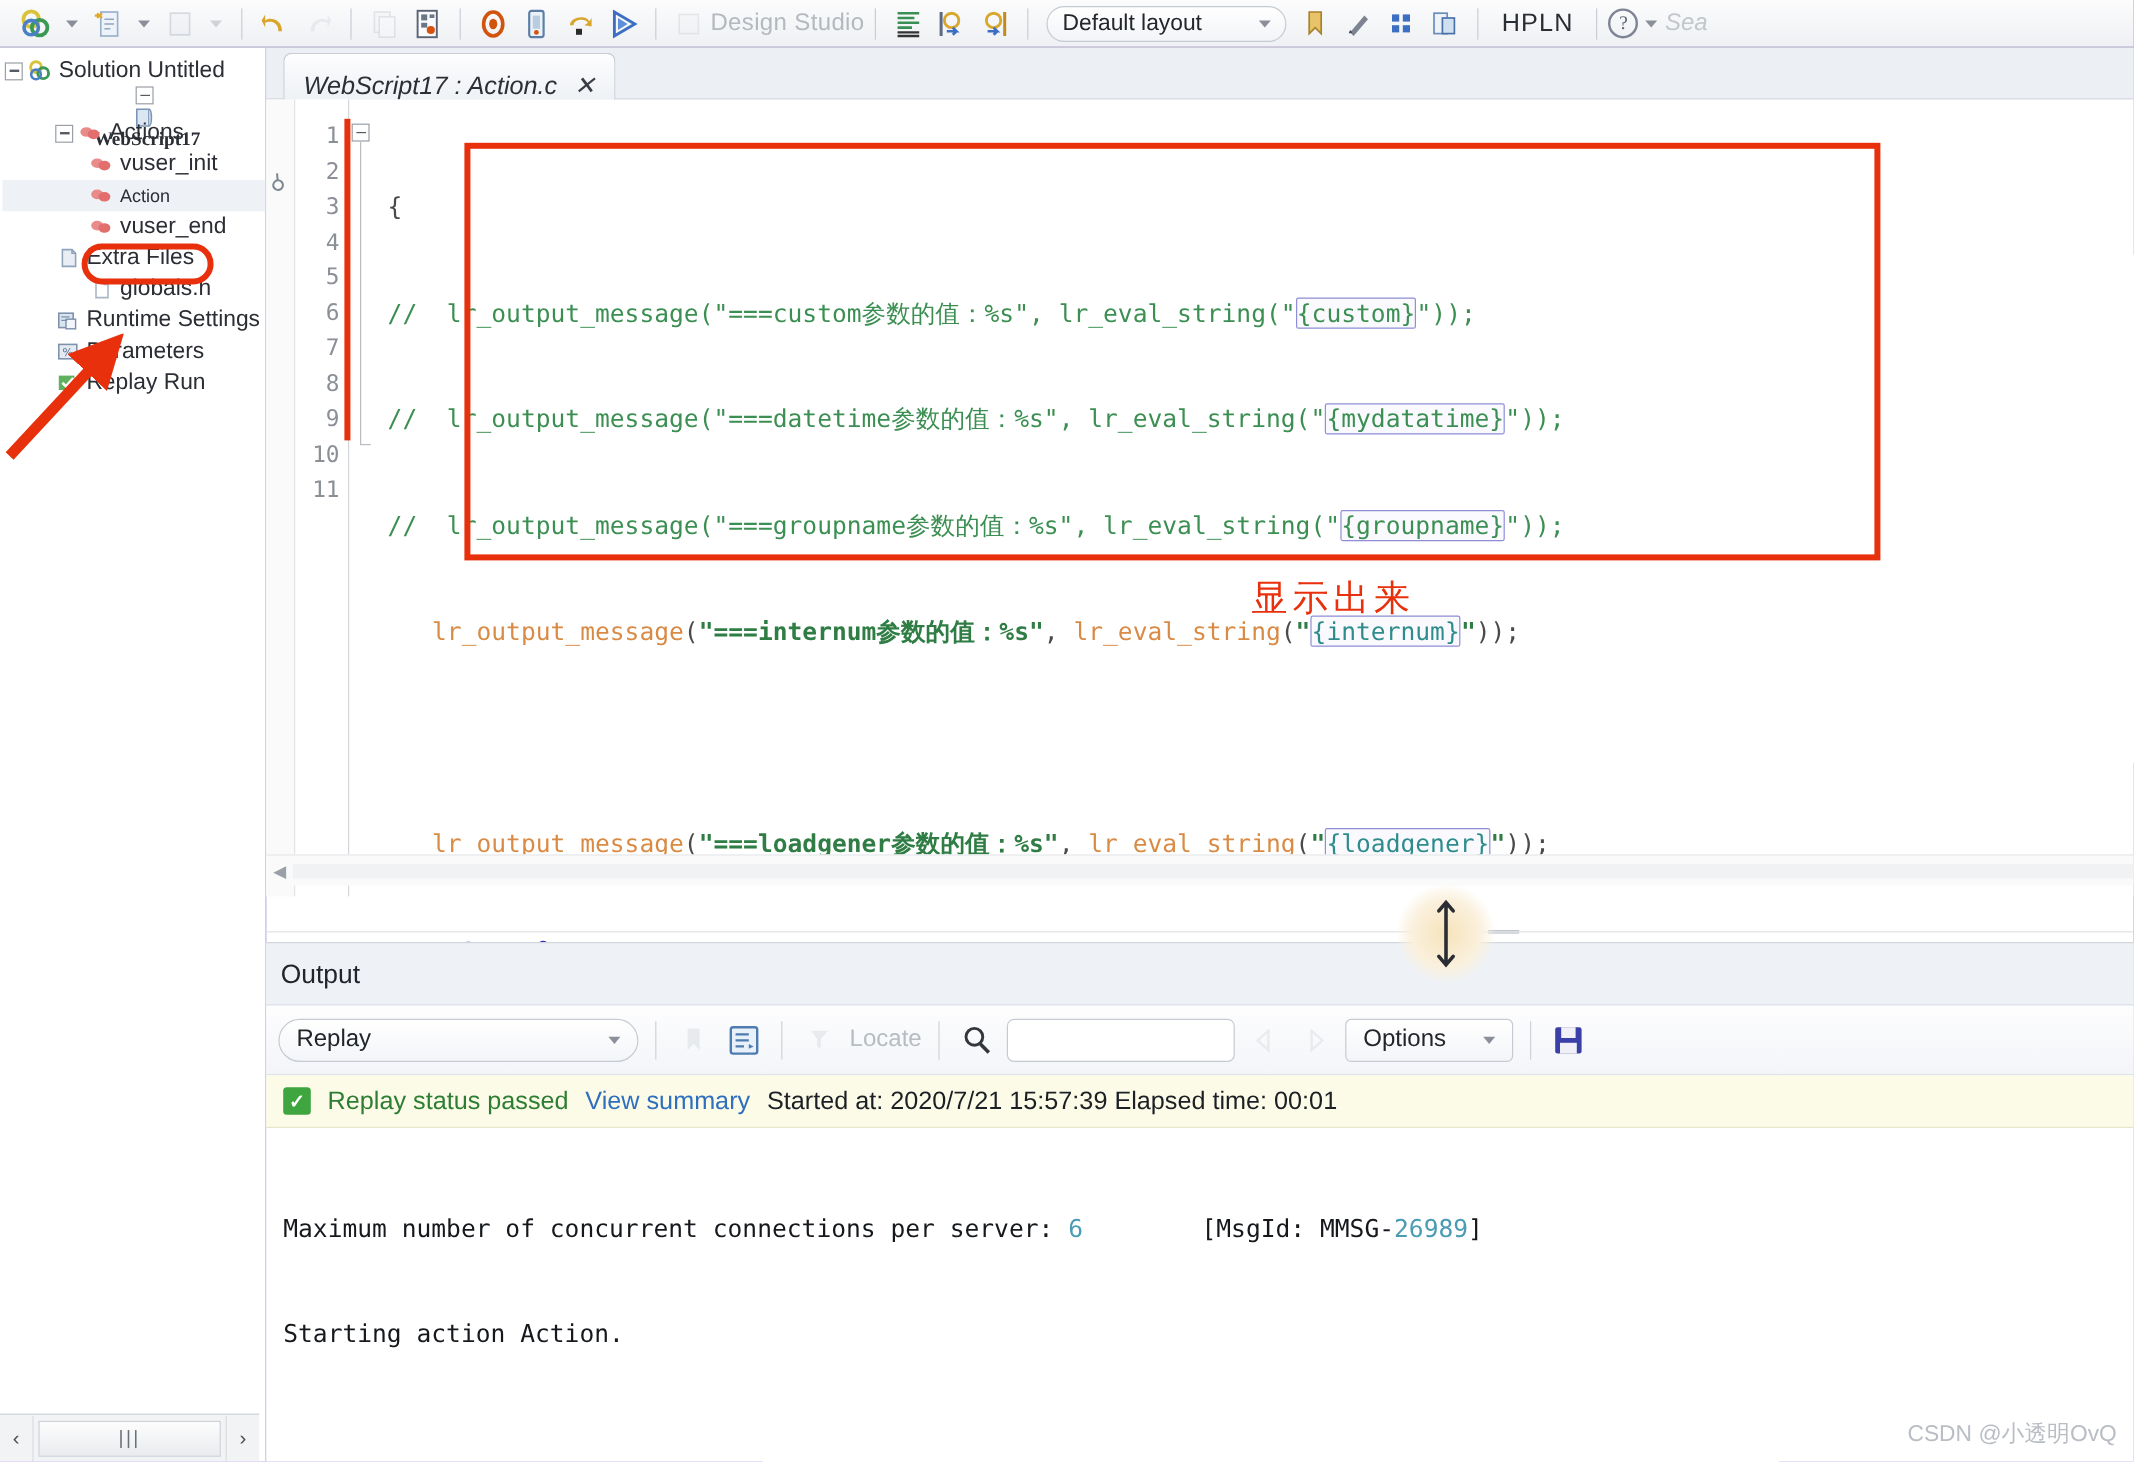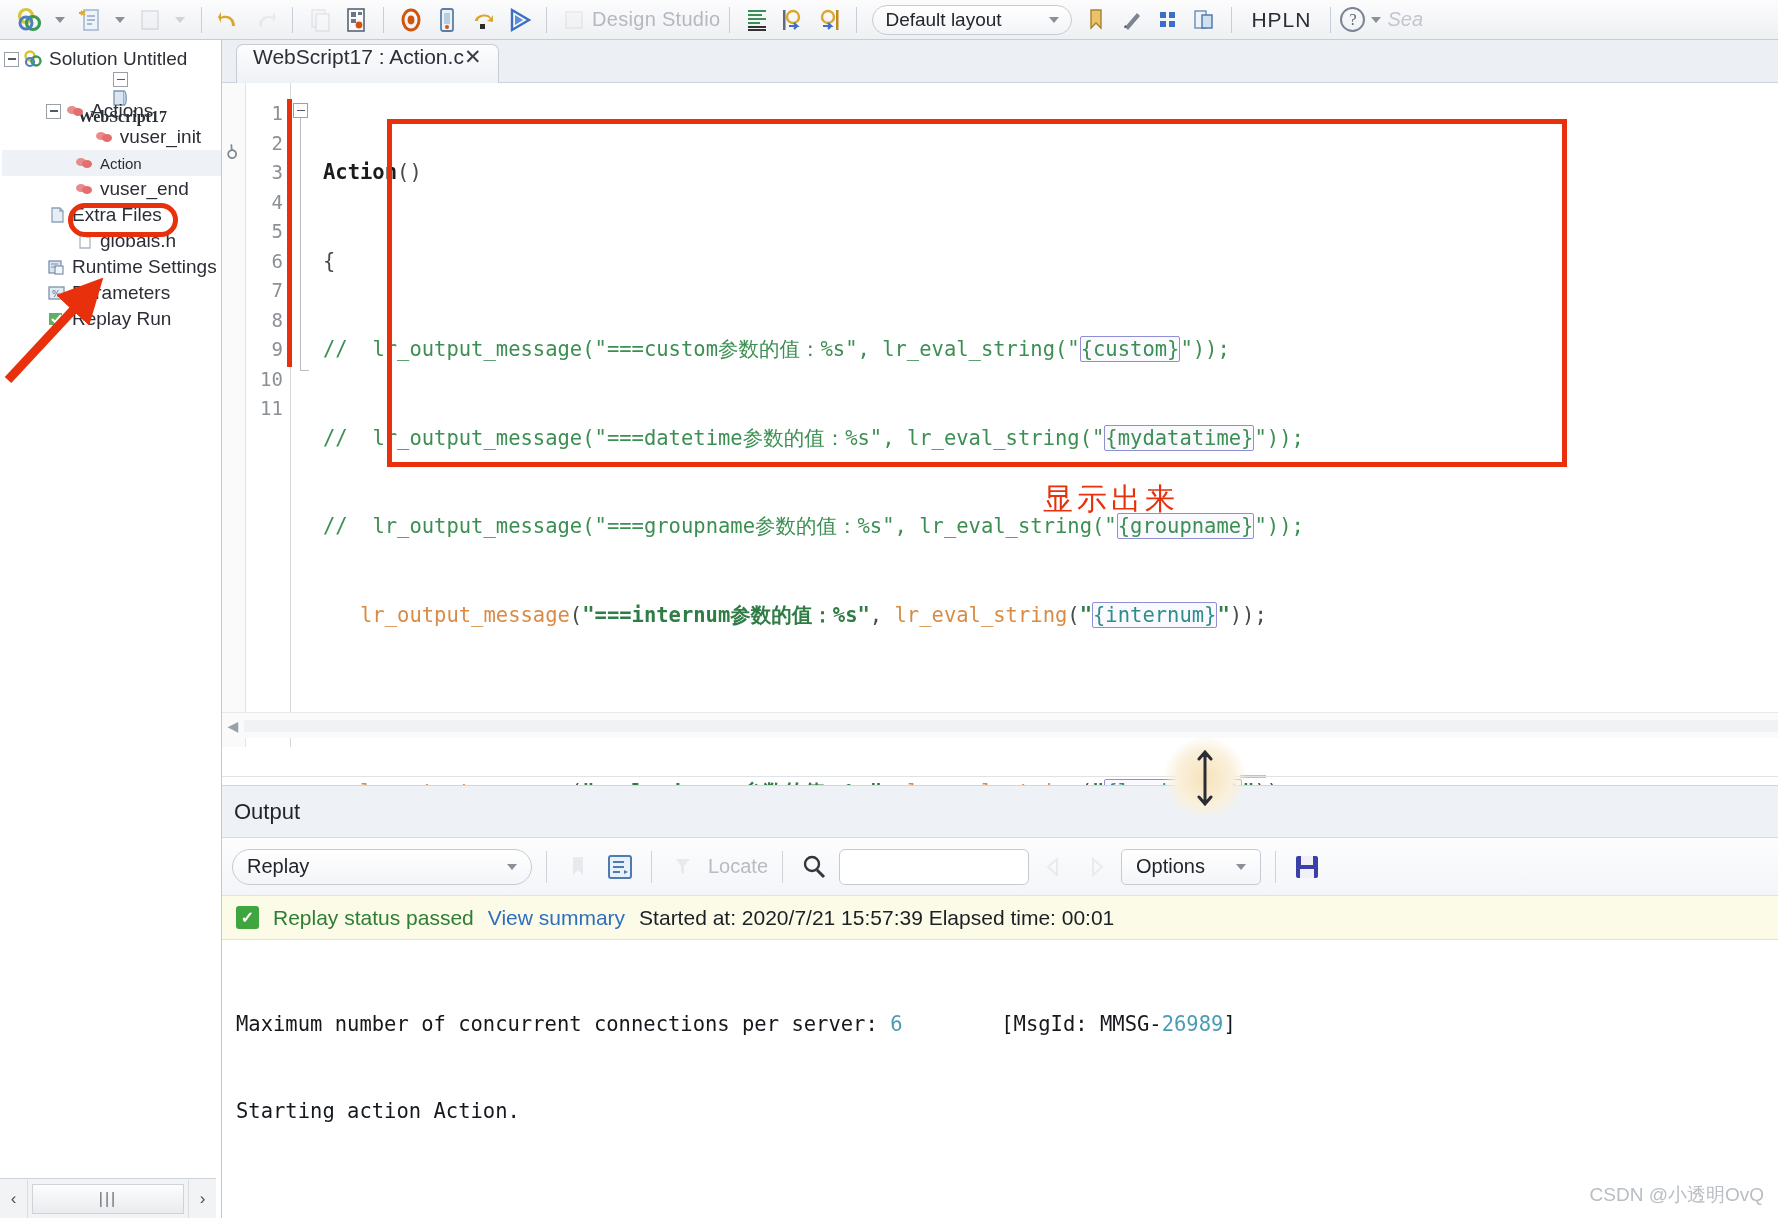--- a/index.html
+++ b/index.html
@@ -79,7 +79,7 @@
     position:absolute; left:14px; top:4px; height:40px; padding:0 16px;
     background:linear-gradient(#fdfdfe,#eef1f5);
     border:1px solid #c8ccd3; border-bottom:none; border-radius:7px 7px 0 0;
-    display:flex; align-items:flex-start; 
+    display:flex; align-items:flex-end; gap:14px;font-style:italic;
   }
   .tab-label { font-size:21px; color:#2c2f35; }
   .tab-close { font-size:21px; color:#3a3d43; }

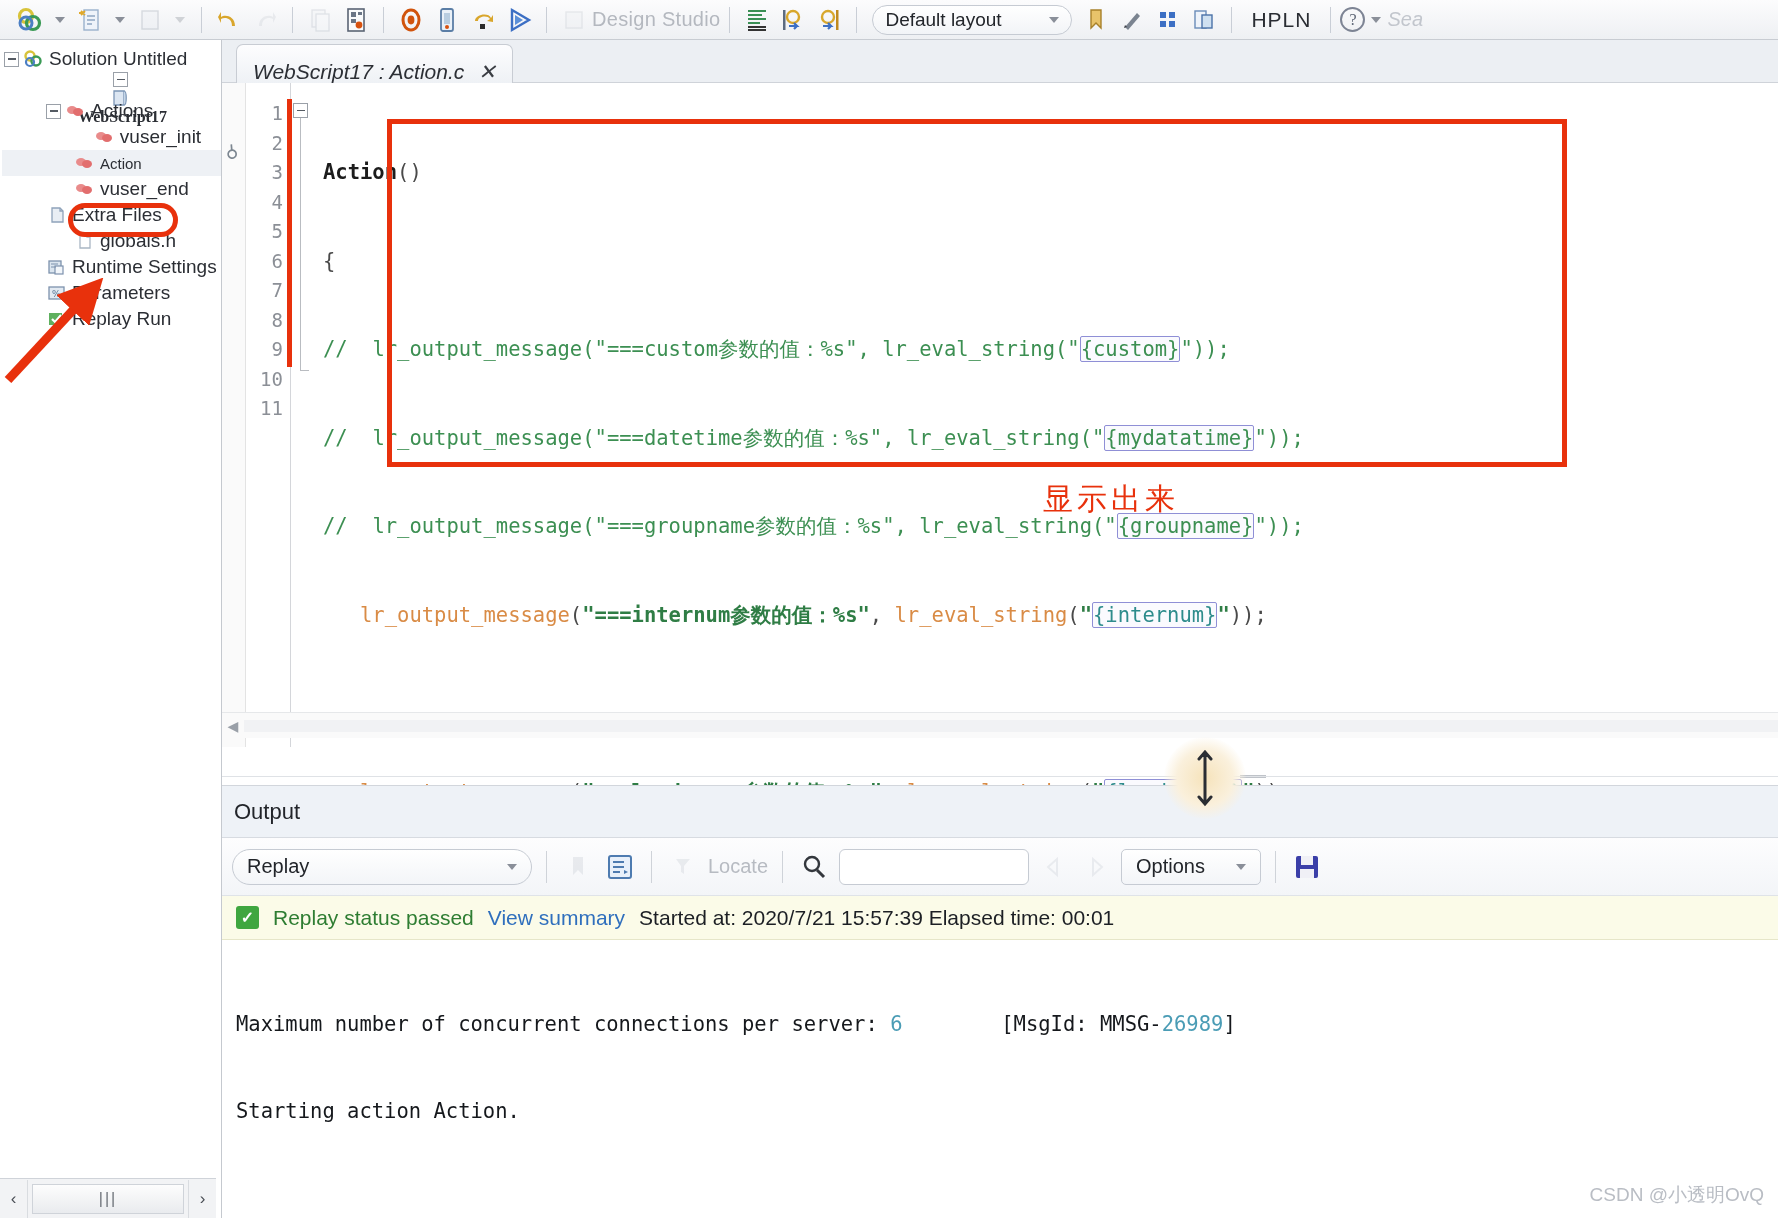--- a/index.html
+++ b/index.html
@@ -420,7 +420,7 @@
         <span class="lbl">Actions</span>
       </div>
 
-      <div class="node" style="padding-left:72px;justify-content:center;">
+      <div class="node" style="padding-left:72px;">
         <span class="ticon">
           <svg width="21" height="21" viewBox="0 0 21 21">
             <ellipse cx="7" cy="9" rx="5" ry="4" fill="#e98b8b"></ellipse>

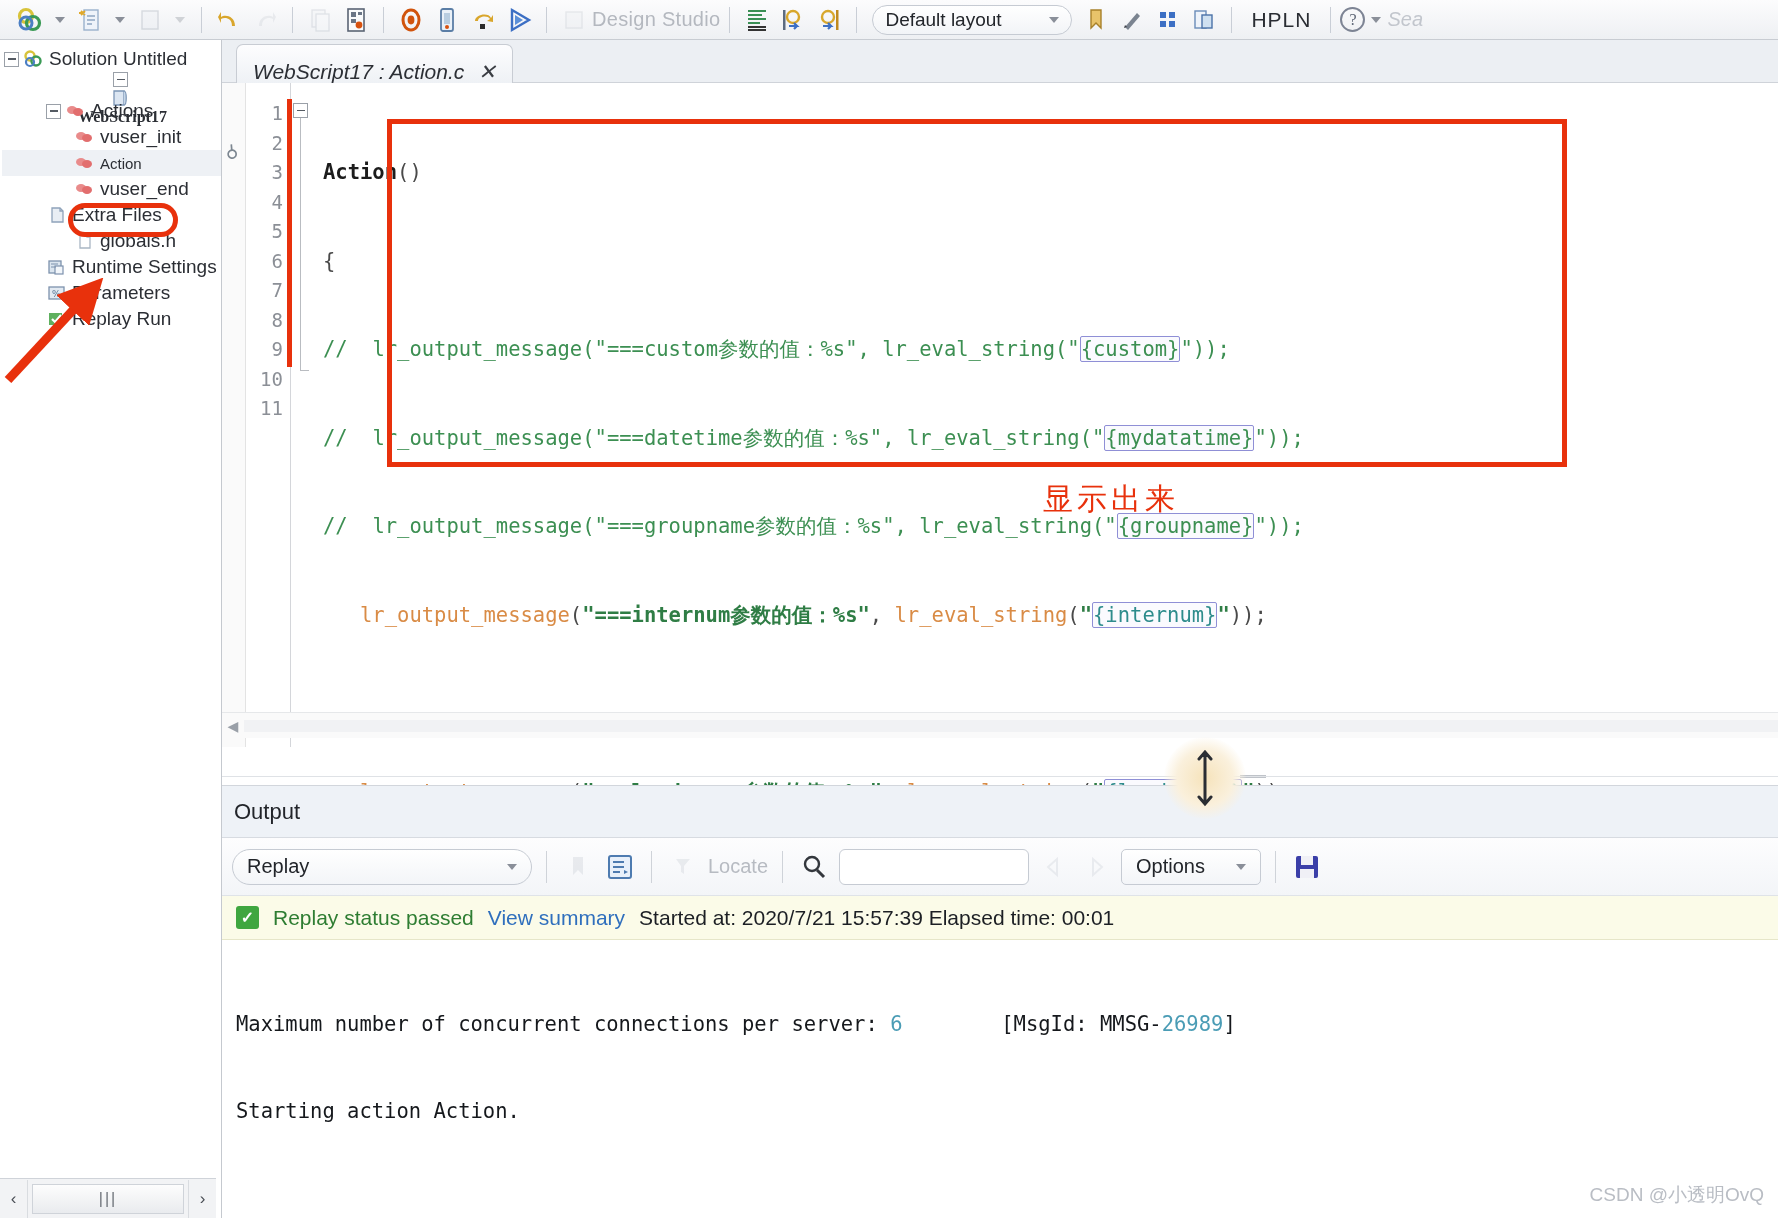--- a/index.html
+++ b/index.html
@@ -555,7 +555,6 @@
       </div>
 
       <div class="code-body">
-        <div class="ln"><span class="c-fn">Action</span><span class="c-punc">()</span></div>
         <div class="ln"><span class="c-punc">{</span></div>
         <div class="ln"><span class="c-cmt">//</span>  <span class="c-cmt">lr_output_message</span><span class="c-cmt">(</span><span class="c-cmt">"===custom参数的值：%s"</span><span class="c-cmt">, </span><span class="c-cmt">lr_eval_string</span><span class="c-cmt">("</span><span class="c-cmt param-box">{custom}</span><span class="c-cmt">"));</span></div>
         <div class="ln"><span class="c-cmt">//</span>  <span class="c-cmt">lr_output_message</span><span class="c-cmt">(</span><span class="c-cmt">"===datetime参数的值：%s"</span><span class="c-cmt">, </span><span class="c-cmt">lr_eval_string</span><span class="c-cmt">("</span><span class="c-cmt param-box">{mydatatime}</span><span class="c-cmt">"));</span></div>

